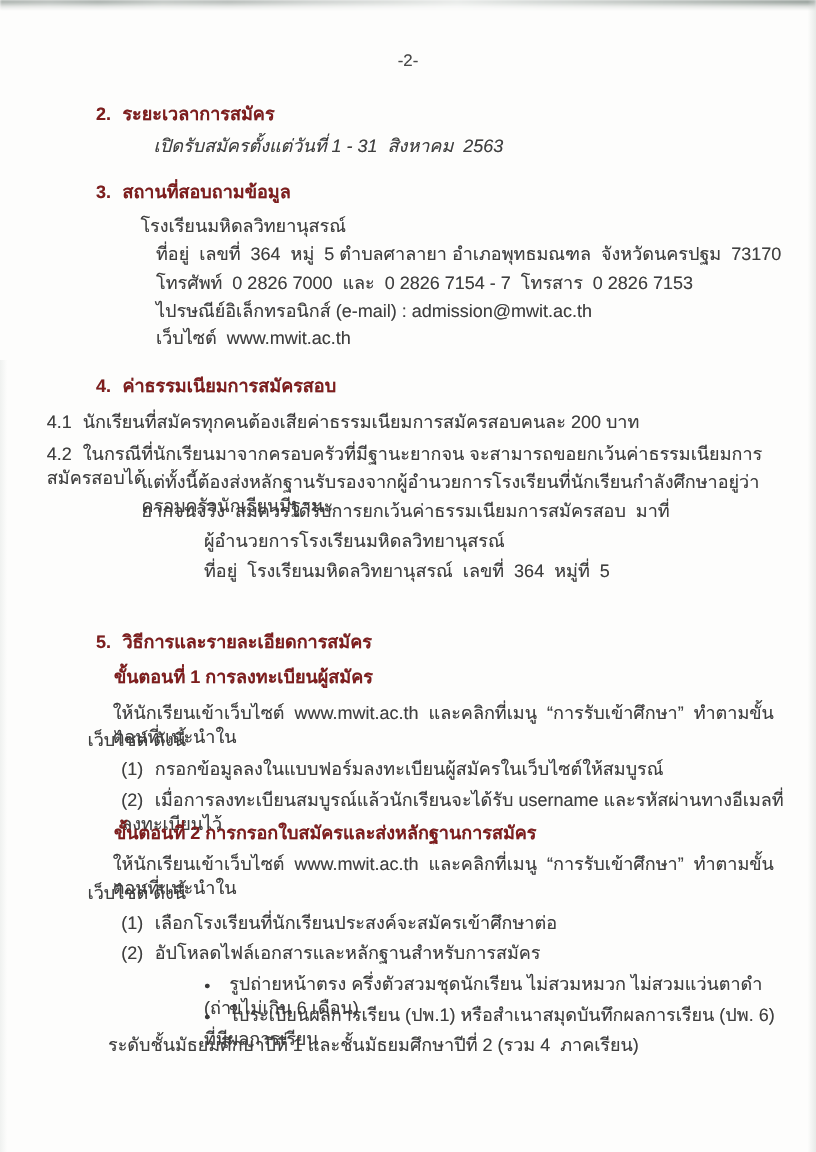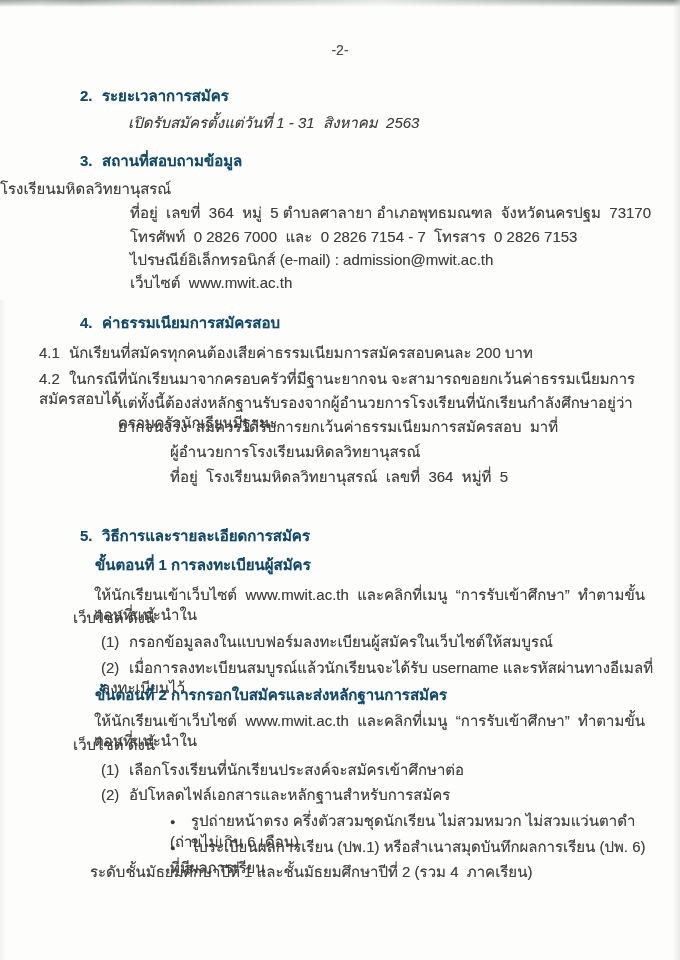--- a/index.html
+++ b/index.html
@@ -39,7 +39,7 @@
     text-shadow:0 0 0.4px rgba(63,63,63,0.45);
   }
   .pageno{top:40px;left:0;right:0;text-align:center;color:#4a4a4a;font-size:14px;}
-  .head{font-weight:700;color:#0c4a6e;}
+  .head{font-weight:700;color:#7f1d1d;}
   .head .num{display:inline-block;width:22px;}
   .item .inum{display:inline-block;width:30px;}
   .nitem .inum{display:inline-block;width:28px;}

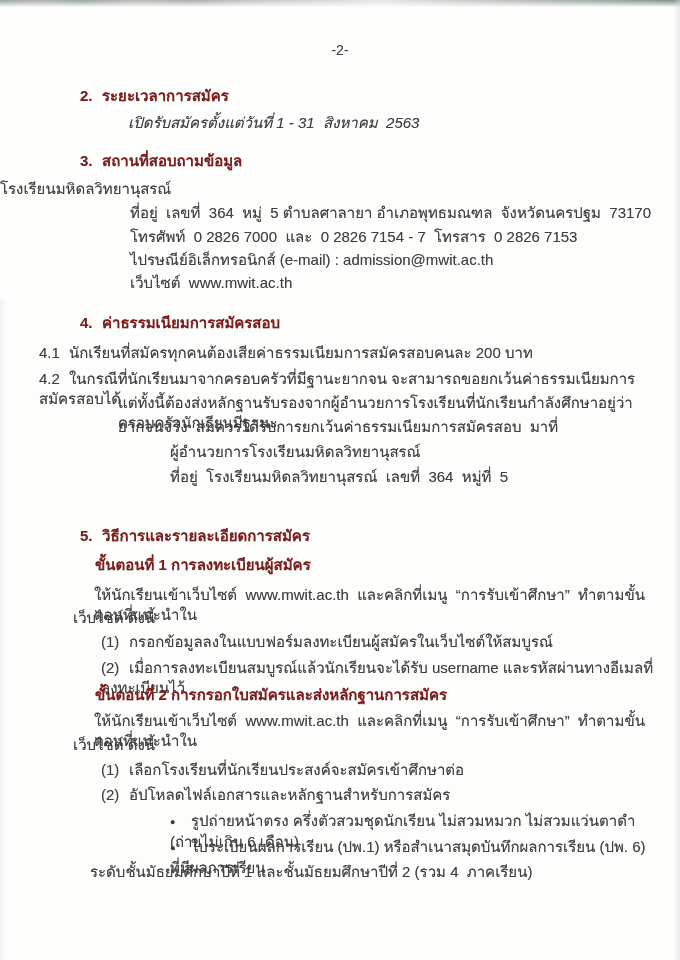--- a/index.html
+++ b/index.html
@@ -47,7 +47,7 @@
   
   .pl-head{padding-left:80px;}
   .pl-s2body{padding-left:128px;font-style:italic;}
-  .pl-school{}
+  .pl-school{padding-left:117px;}
   .pl-s3line{padding-left:130px;}
   .pl-item{padding-left:39px;}
   .pl-cont{padding-left:95px;margin-left:23px;}

